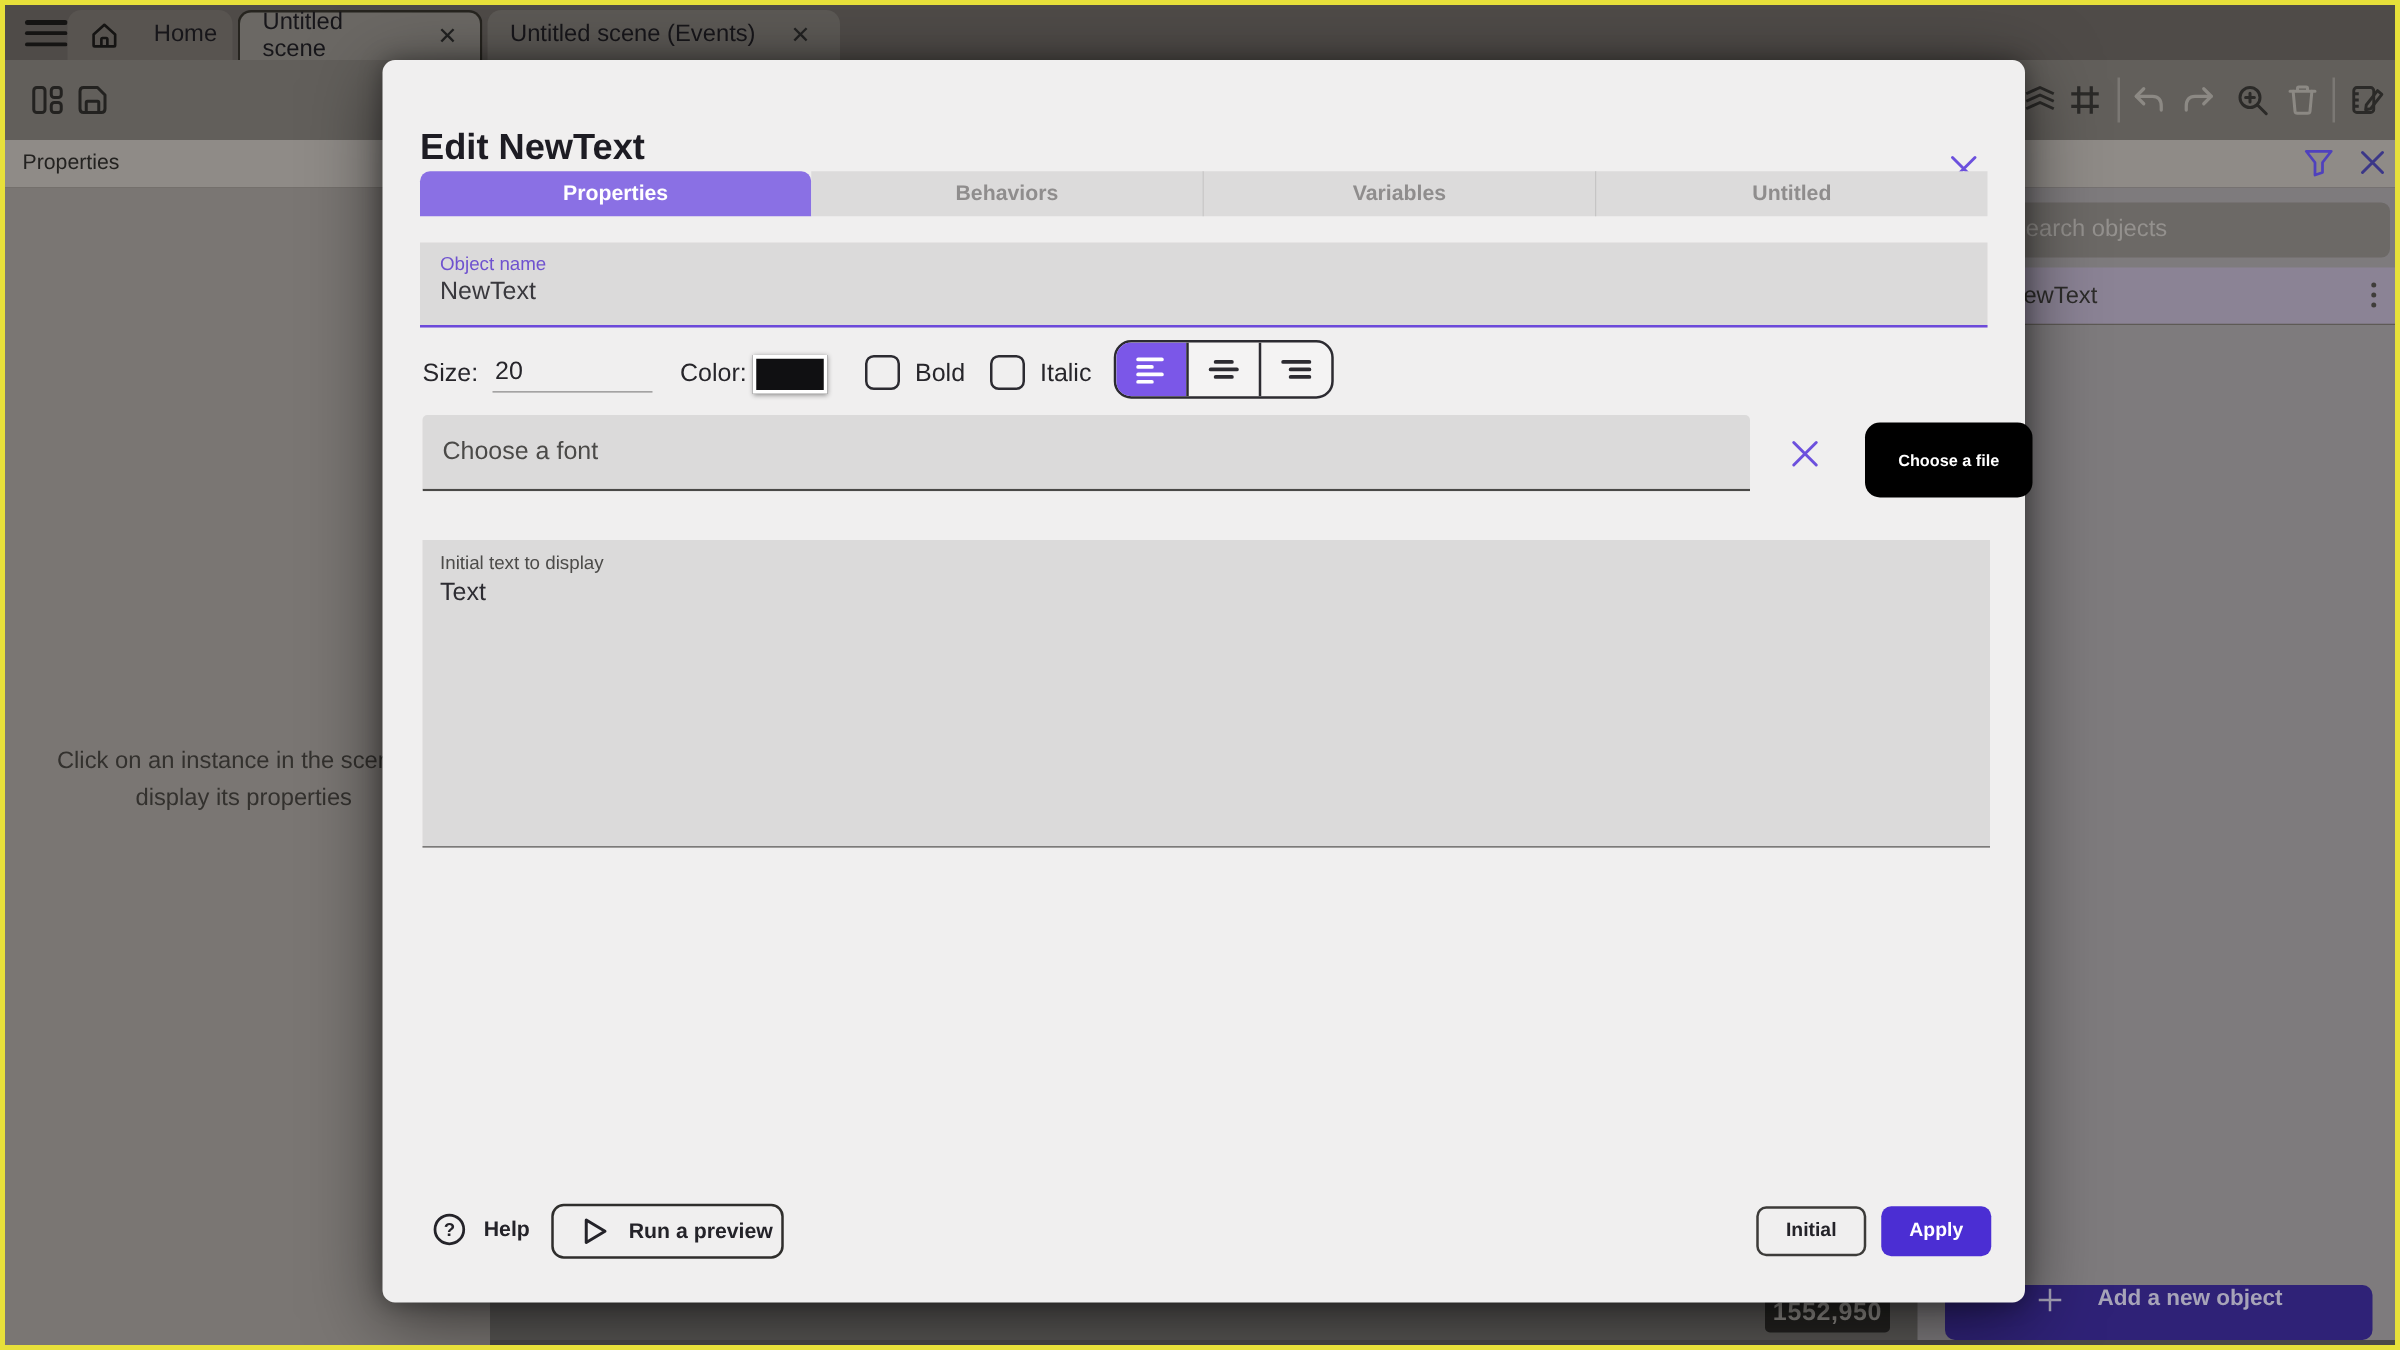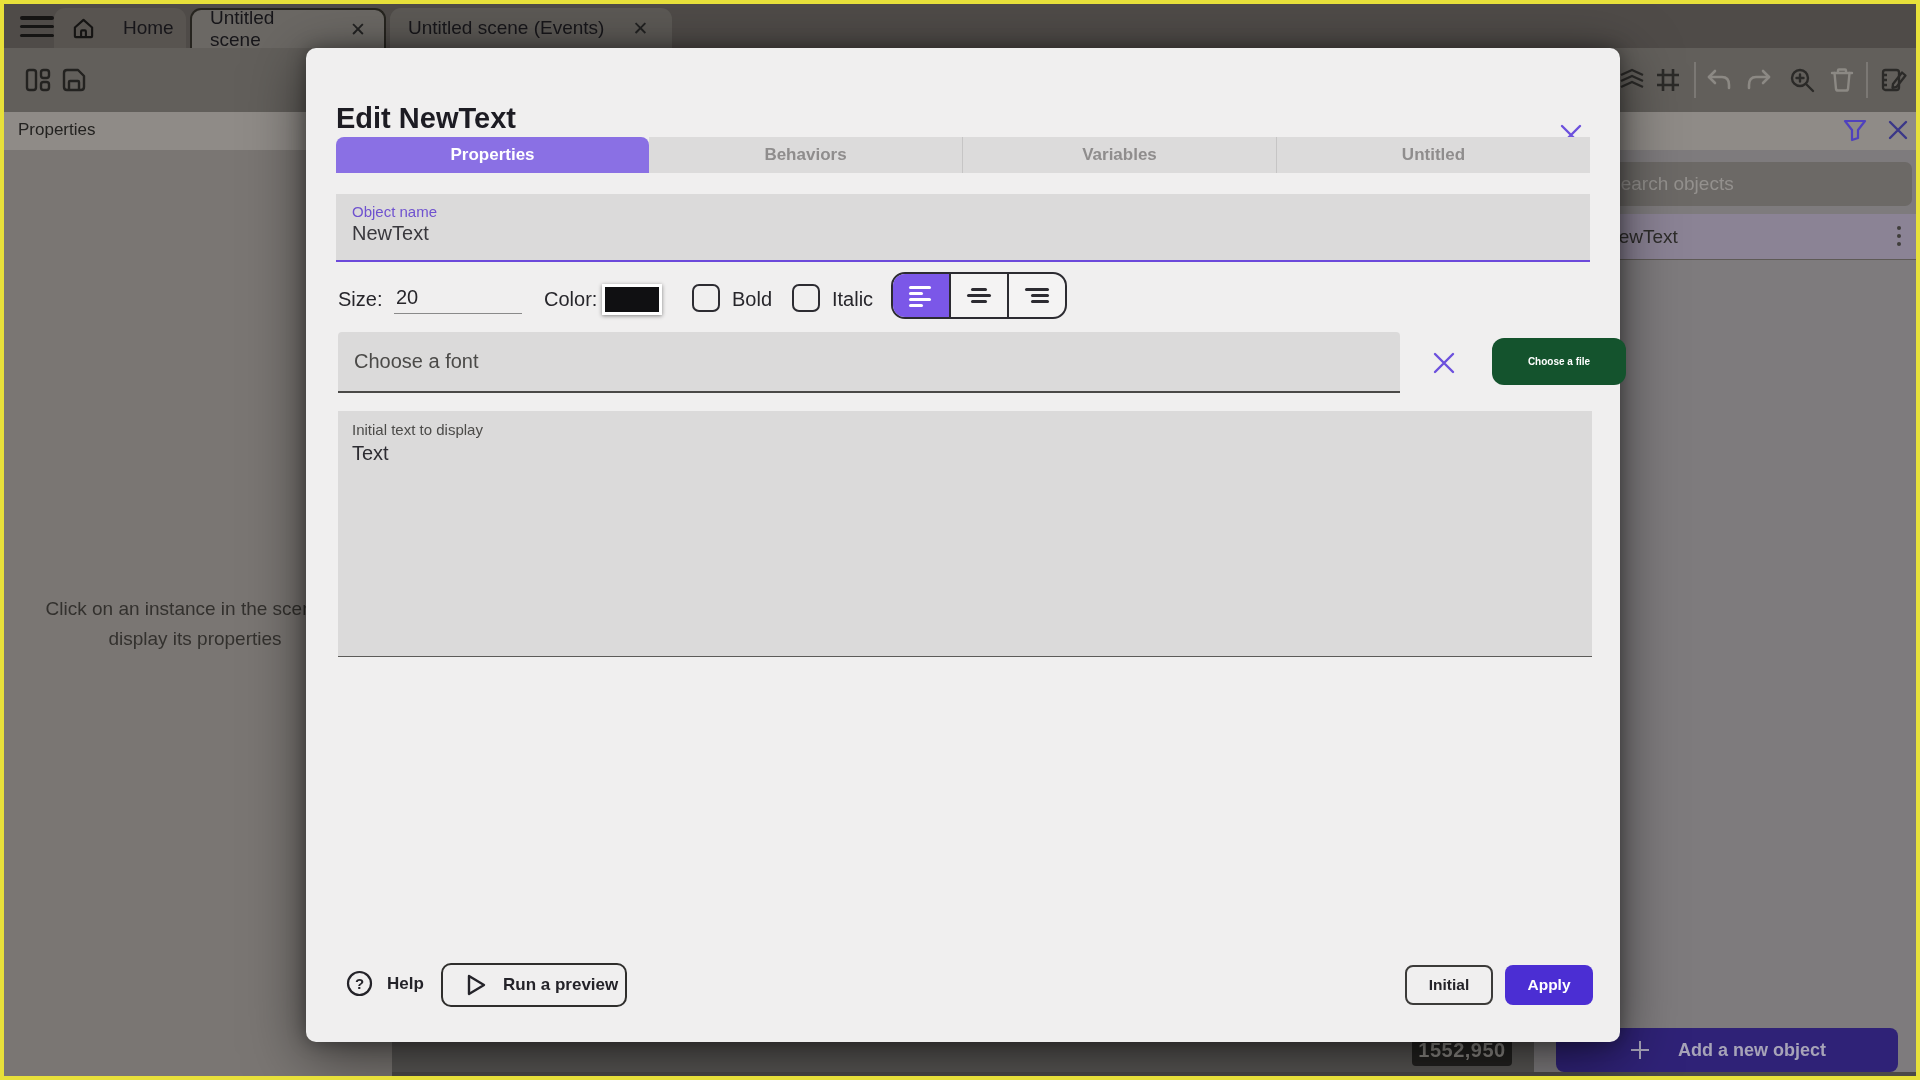--- a/index.html
+++ b/index.html
@@ -82,8 +82,8 @@
               display:flex;align-items:center;padding-left:16px;font-size:20px;color:#4b4a48;
               border-radius:4px 4px 0 0;}
   .font-clear{position:absolute;left:1092px;top:17px;width:28px;height:28px;cursor:pointer;}
-  .choose-file{position:absolute;left:1154px;top:6px;width:134px;height:47px;background:#14532d;
-               border:none;border-radius:12px;color:#fff;font-weight:bold;font-size:10px;cursor:pointer;}
+  .choose-file{position:absolute;left:1154px;top:6px;width:134px;height:60px;background:#000000;
+               border:none;border-radius:12px;color:#fff;font-weight:bold;font-size:13px;cursor:pointer;}
   .initial-box{position:absolute;left:32px;top:363px;width:1254px;height:246px;
                border-bottom:1.5px solid #5c5b59;}
   .initial-box .flabel{padding:10px 0 0 14px;font-size:15px;color:#4c4b49;}

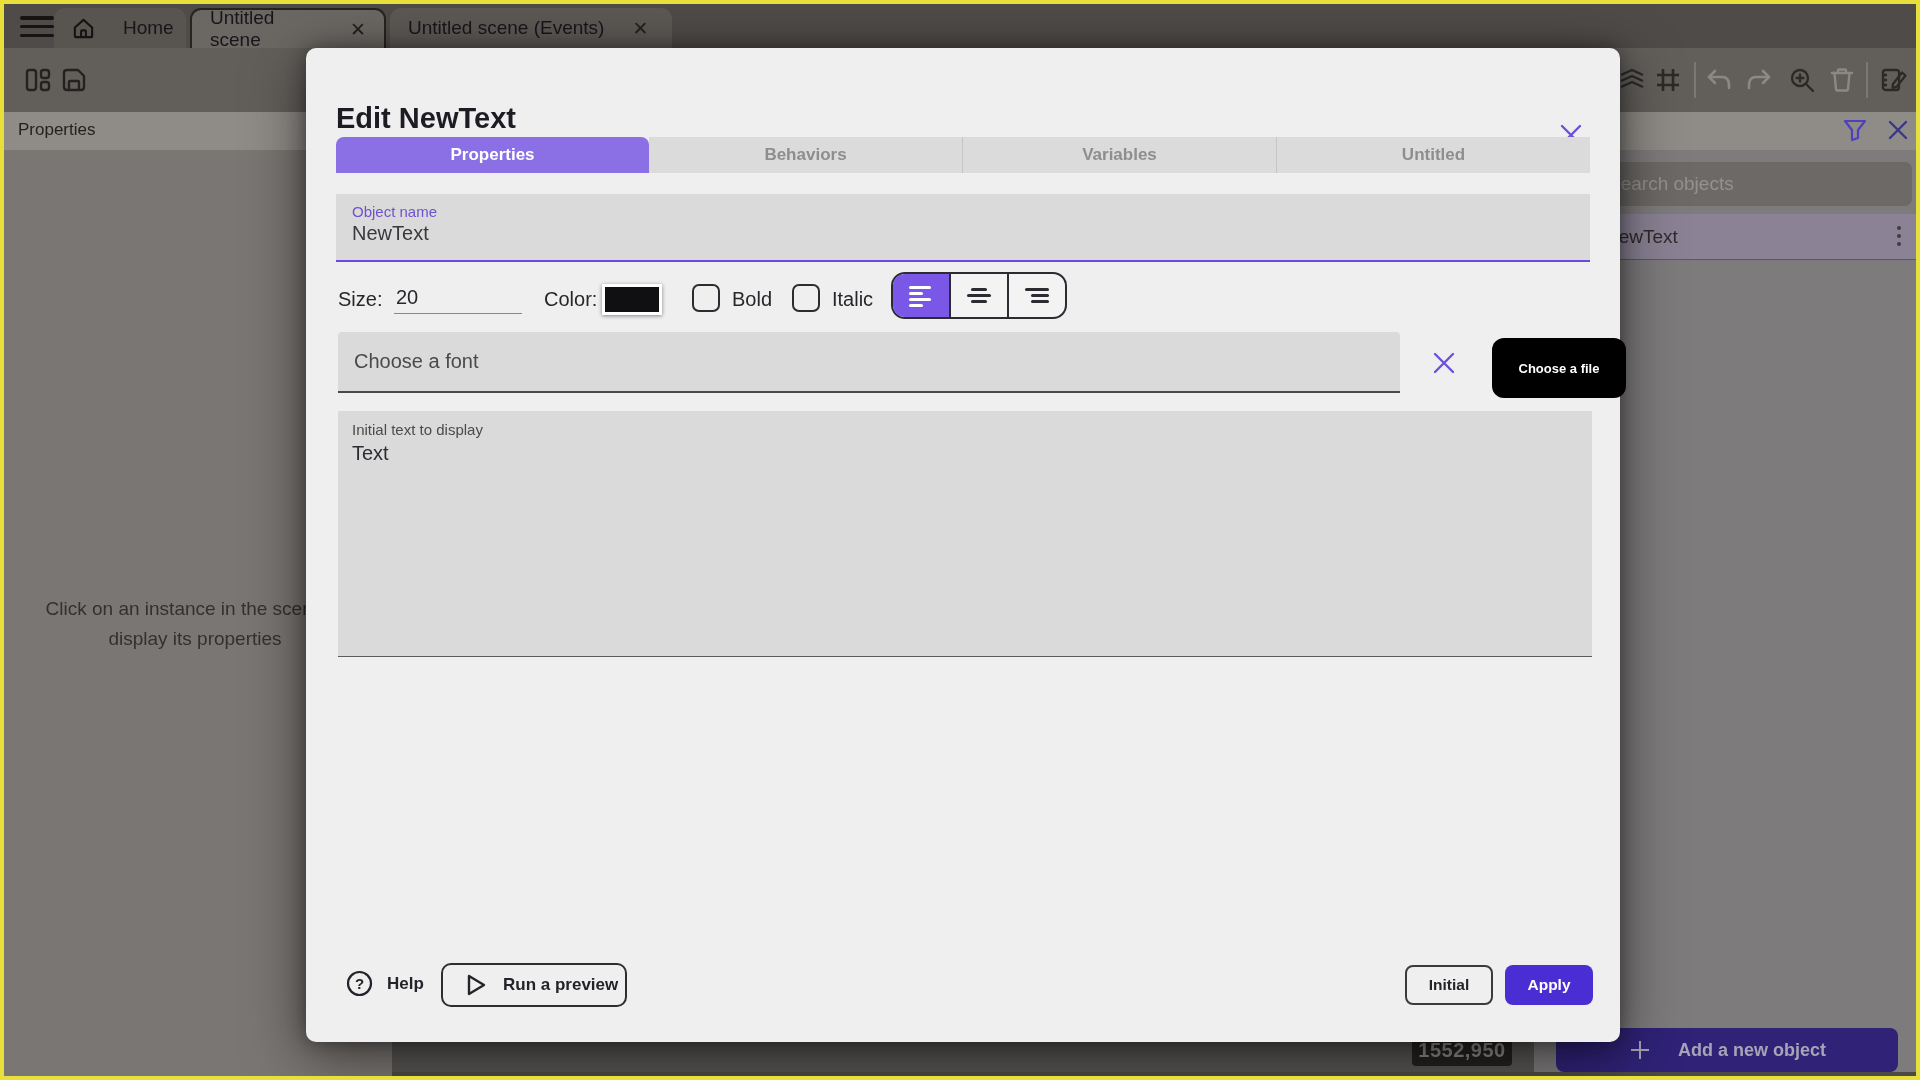--- a/index.html
+++ b/index.html
@@ -84,7 +84,7 @@
   .font-clear{position:absolute;left:1092px;top:17px;width:28px;height:28px;cursor:pointer;}
   .choose-file{position:absolute;left:1154px;top:6px;width:134px;height:60px;background:#000000;
                border:none;border-radius:12px;color:#fff;font-weight:bold;font-size:13px;cursor:pointer;}
-  .initial-box{position:absolute;left:32px;top:363px;width:1254px;height:246px;
+  .initial-box{position:absolute;left:32px;top:384px;width:1254px;height:246px;
                border-bottom:1.5px solid #5c5b59;}
   .initial-box .flabel{padding:10px 0 0 14px;font-size:15px;color:#4c4b49;}
   .initial-box .fvalue{padding:4px 0 0 14px;font-size:20px;color:#2d2c32;}

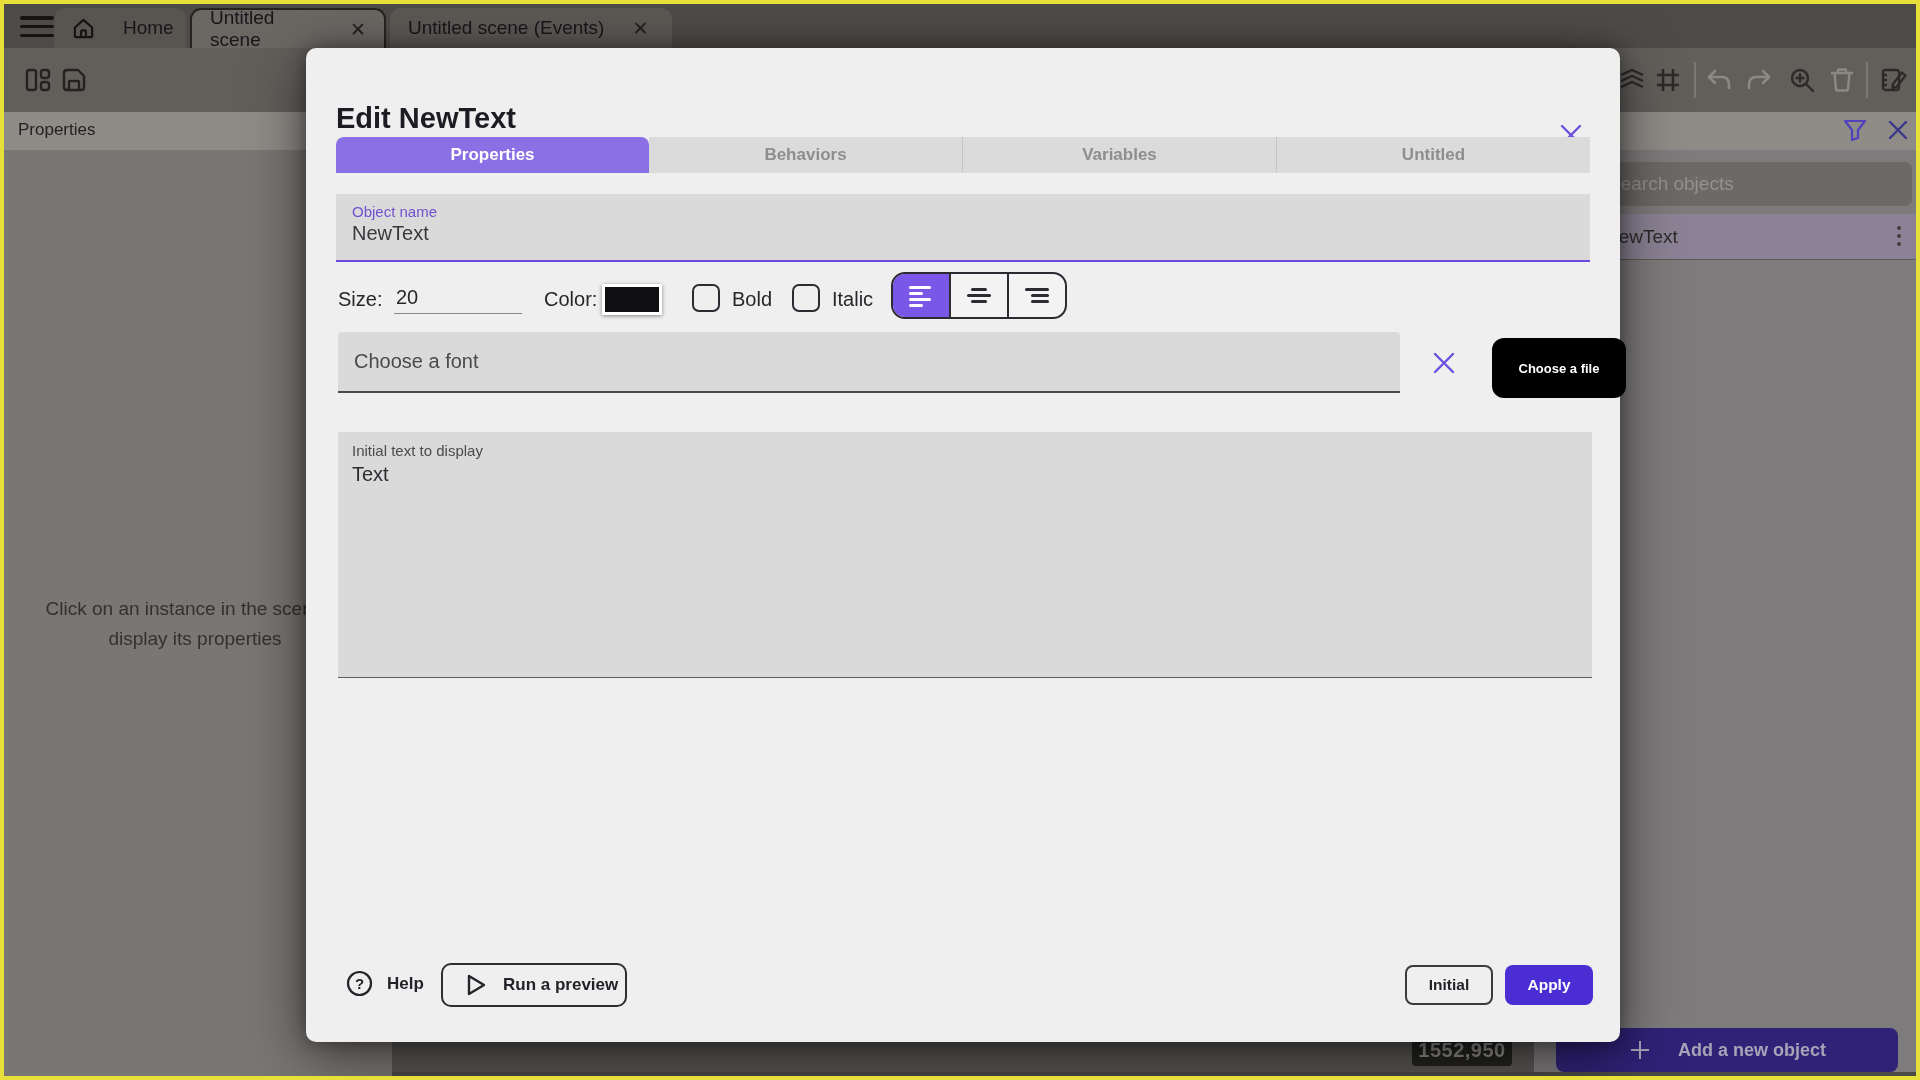--- a/index.html
+++ b/index.html
@@ -43,7 +43,7 @@
   .dots{position:absolute;right:16px;top:12px;display:flex;flex-direction:column;gap:4px;cursor:pointer;}
   .dots i{width:4px;height:4px;border-radius:50%;background:#3f3d3a;}
   .add-btn{position:absolute;left:22px;bottom:0px;width:342px;height:44px;background:#2f2277;
-           border-radius:8px;display:flex;align-items:center;justify-content:center;gap:26px;
+           border-radius:8px;display:flex;justify-content:center;gap:26px;
            color:#a7a4b8;font-weight:bold;font-size:18px;cursor:pointer;}
   
   .dialog{position:absolute;left:302px;top:44px;width:1314px;height:994px;background:#f0efef;

